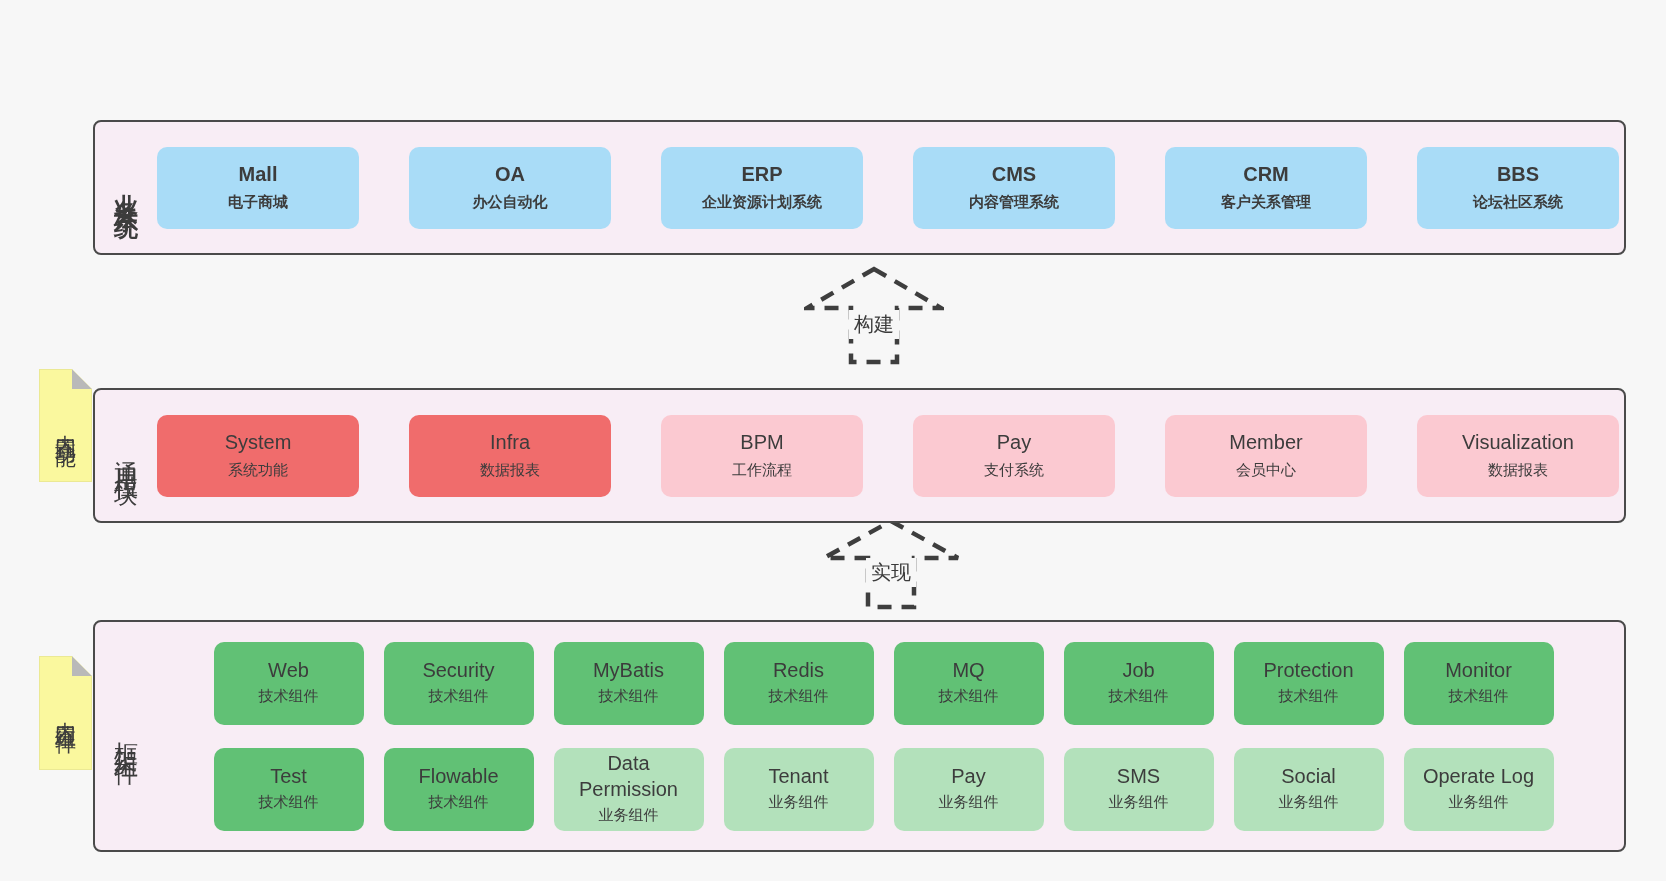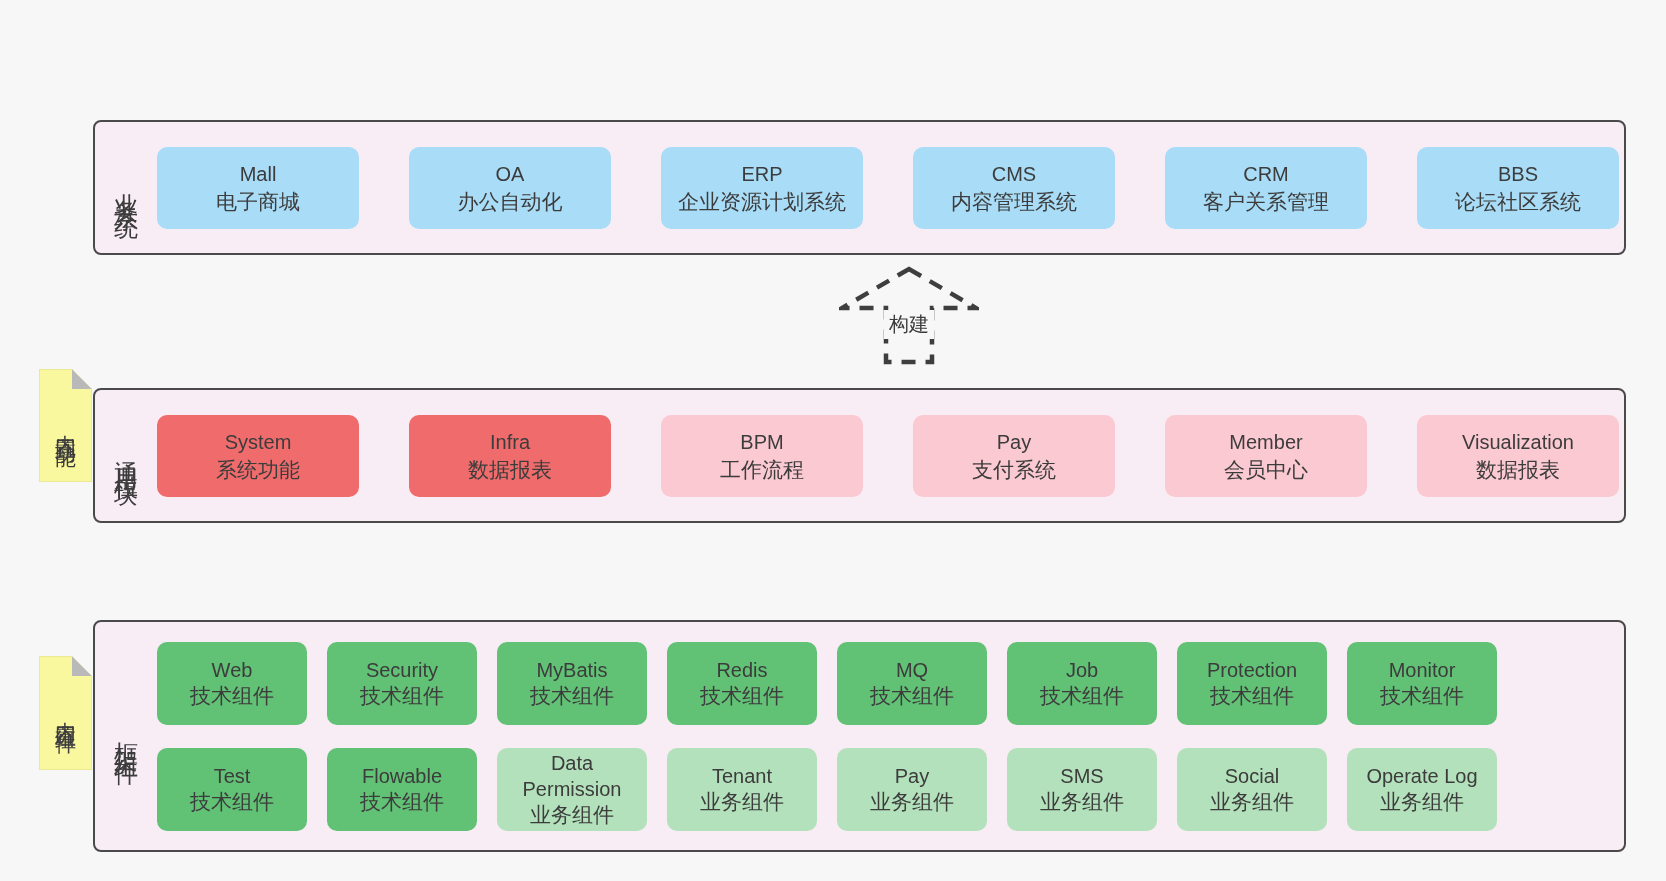--- a/index.html
+++ b/index.html
@@ -24,7 +24,7 @@
     display:flex;
     z-index:2;
   }
-  .panel-a{top:120px;height:135px;}
+  .panel-a{top:120px;height:135px;font-weight:bold;}
   .panel-b{top:388px;height:135px;}
   .panel-c{top:620px;height:232px;}
   .vlabel{

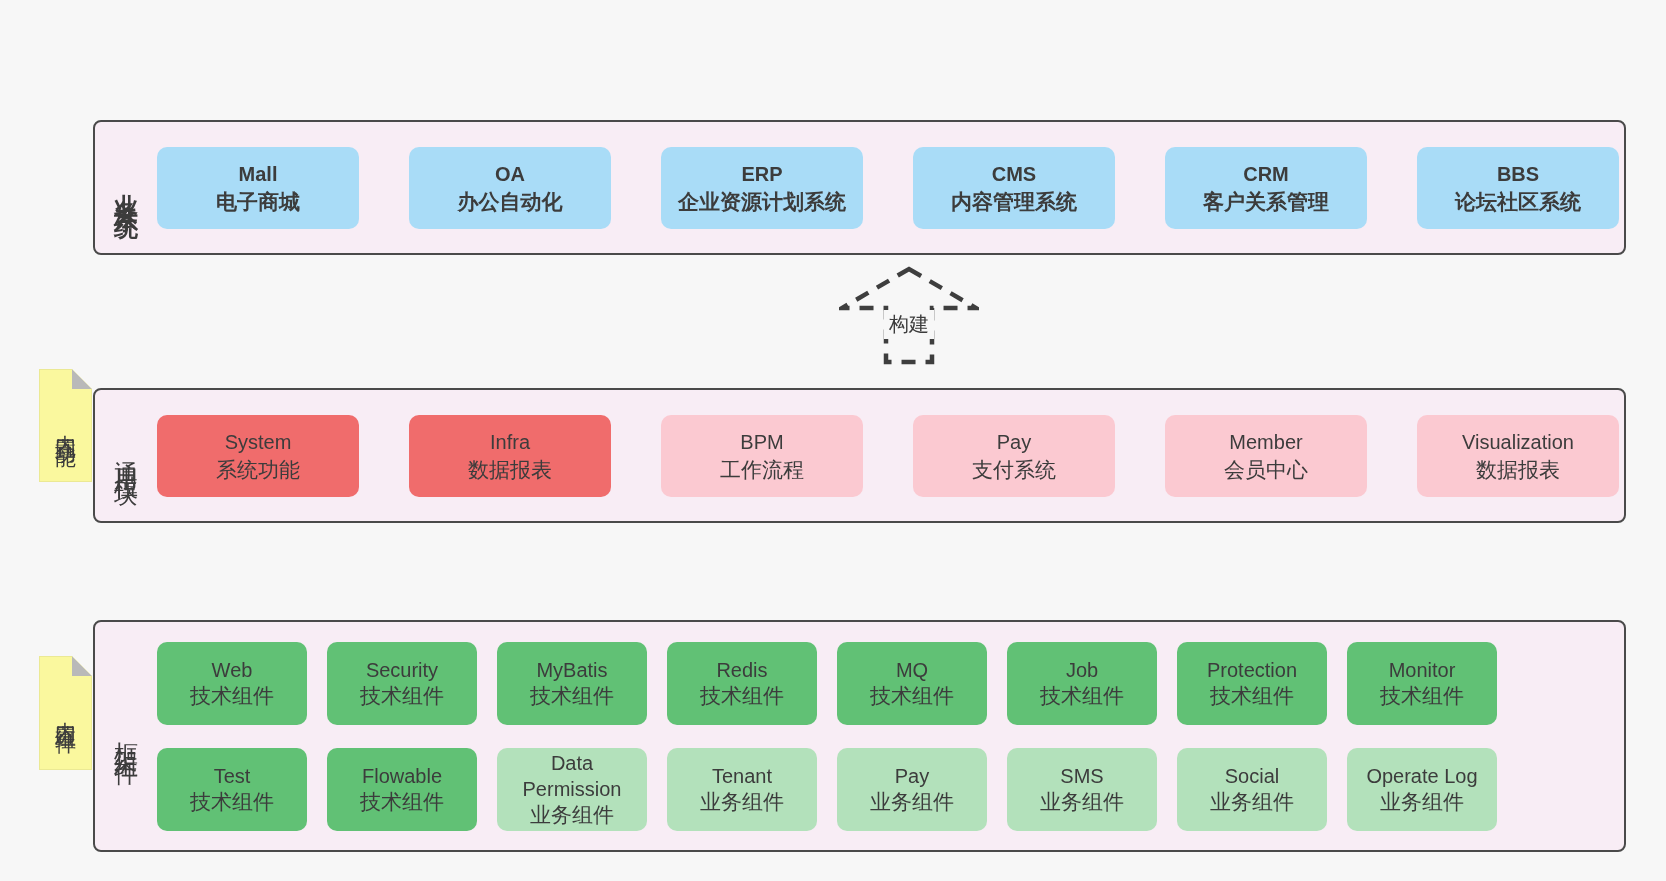--- a/index.html
+++ b/index.html
@@ -55,7 +55,7 @@
   }
   .panel-a .box,.panel-b .box{width:202px;}
   .panel-c .box{width:150px;height:83px;line-height:26px;}
-  .box .zh{font-size:21px;}
+  .box .zh{font-size:15px;}
   .box.blue{background:var(--box-blue,#a9dcf7);}
   .box.red{background:var(--box-red,#f06c6c);}
   .box.pink{background:var(--box-pink,#fbc9d1);}

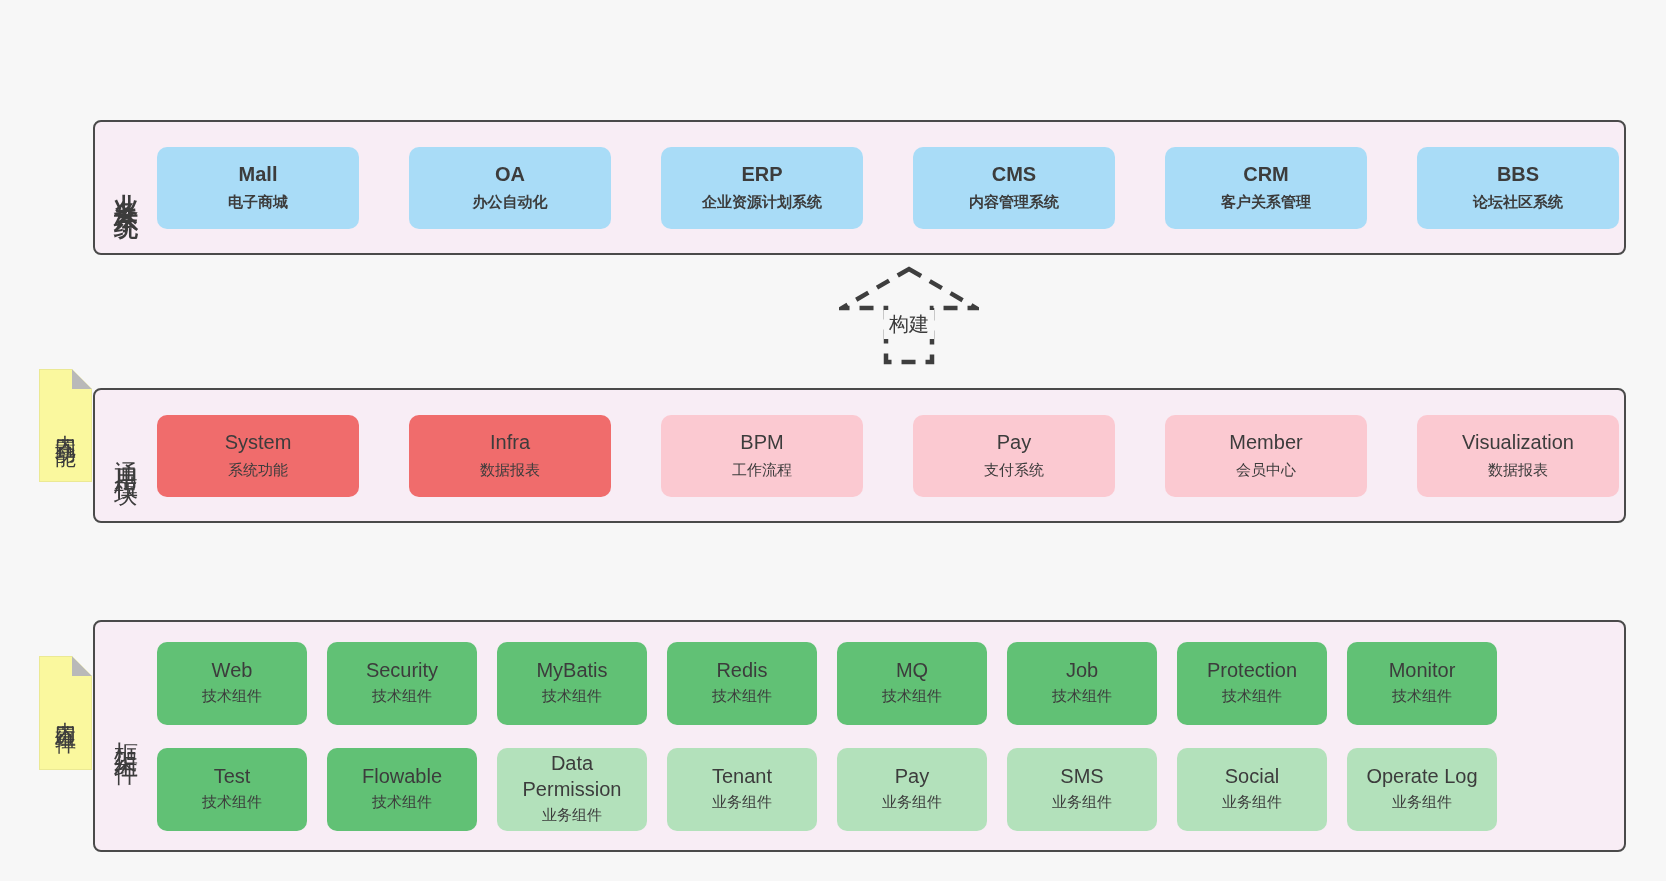--- a/index.html
+++ b/index.html
@@ -92,7 +92,7 @@
     stroke-width:4.5;
     stroke-dasharray:14 10;
   }
-  .arrow-1{left:839px;top:266px;text-decoration:underline;}
+  .arrow-1{left:804px;top:266px;text-decoration:underline;}
   .arrow-2{left:821px;top:518px;}
   .arrow .arrow-label{
     position:absolute;left:50%;top:44%;

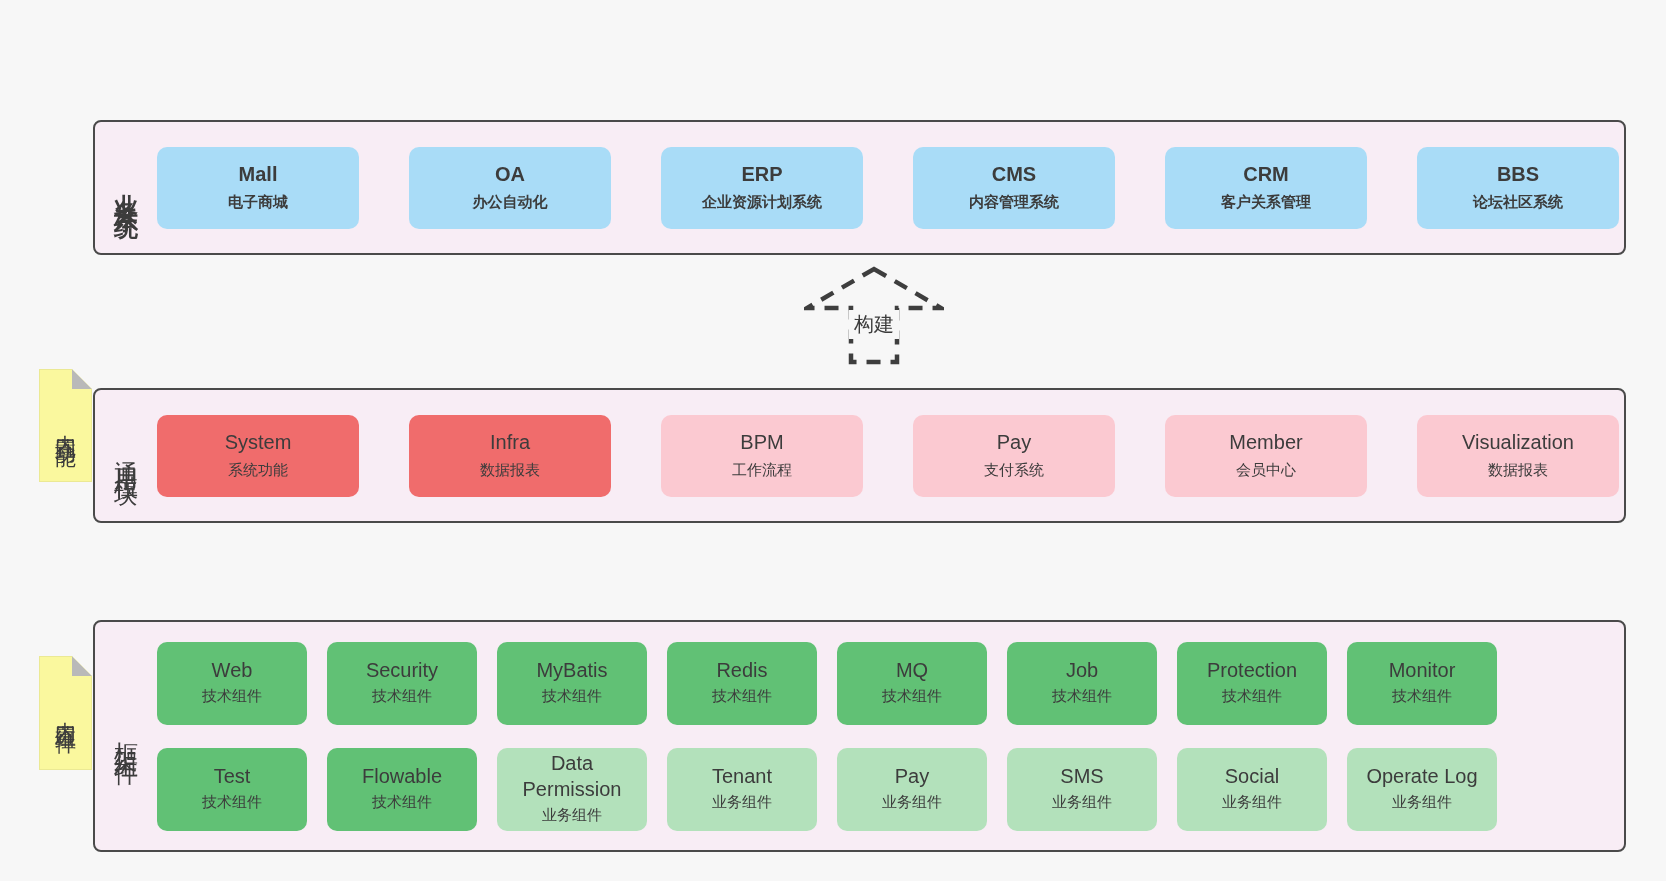--- a/index.html
+++ b/index.html
@@ -180,6 +180,12 @@
       </div>
   </section>
 
+  <div class="arrow arrow-2">
+    <svg width="140" height="92" viewBox="0 0 140 92">
+      <polygon points="70,3 137,40 93,40 93,89 47,89 47,40 3,40"></polygon>
+    </svg>
+    <span class="arrow-label">实现</span>
+  </div>
 
   <section class="panel panel-c">
     <div class="vlabel">框架组件</div>

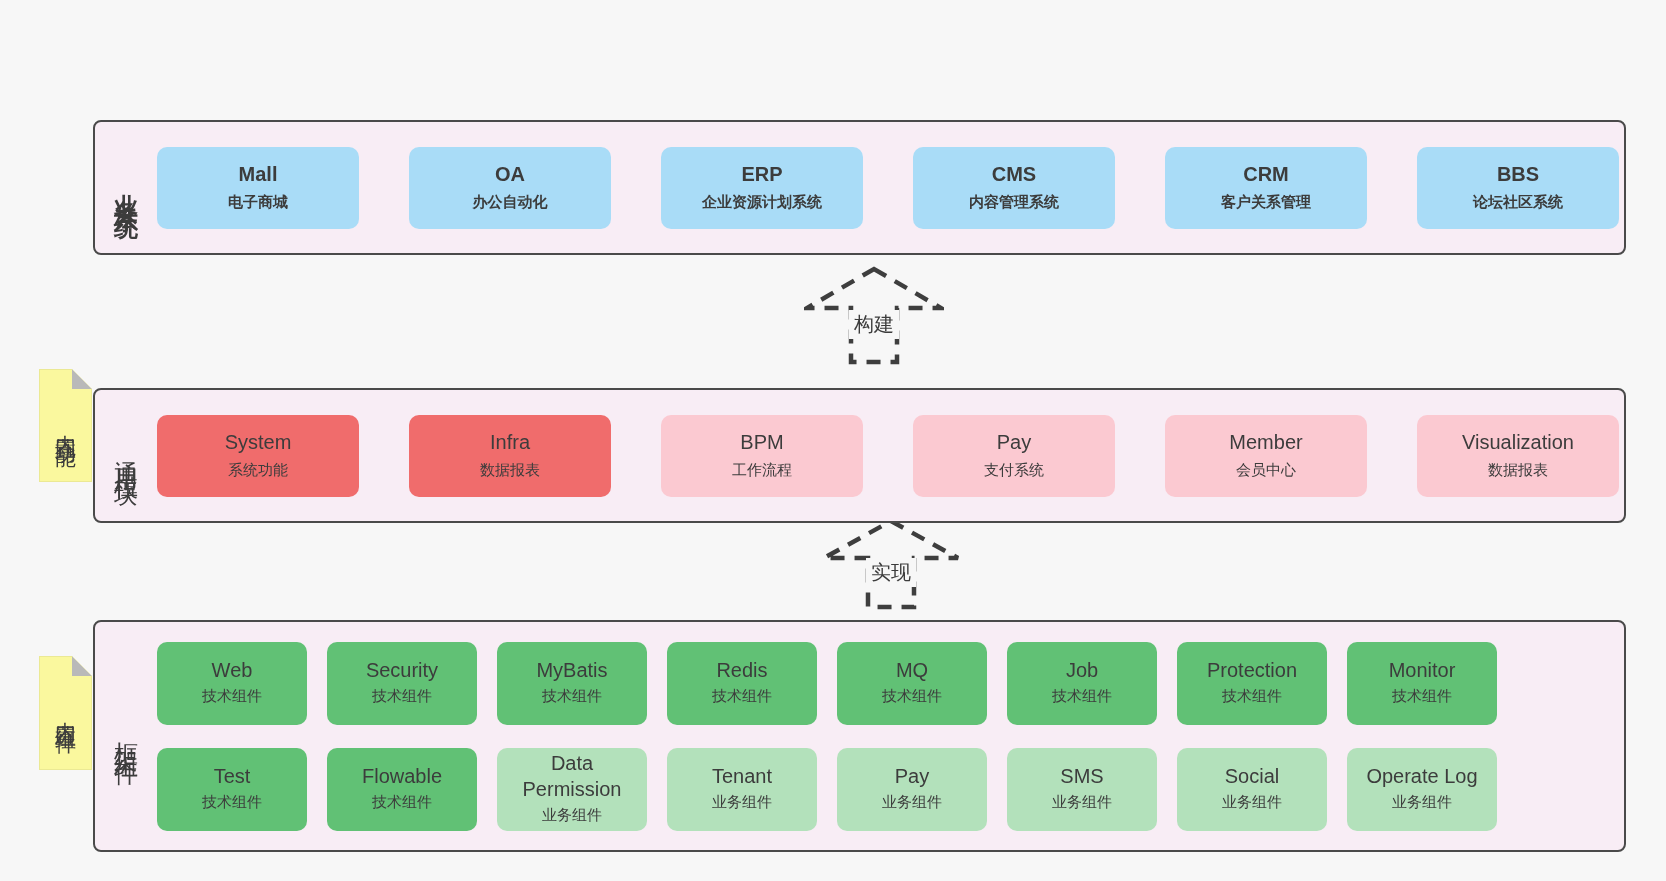--- a/index.html
+++ b/index.html
@@ -42,7 +42,7 @@
   }
   .box-row{display:flex;}
   .panel-a .box-row,.panel-b .box-row{gap:50px;}
-  .panel-c .box-row{gap:20px;}
+  .panel-c .box-row{gap:20px;justify-content:center;}
   
   .box{
     height:82px;

